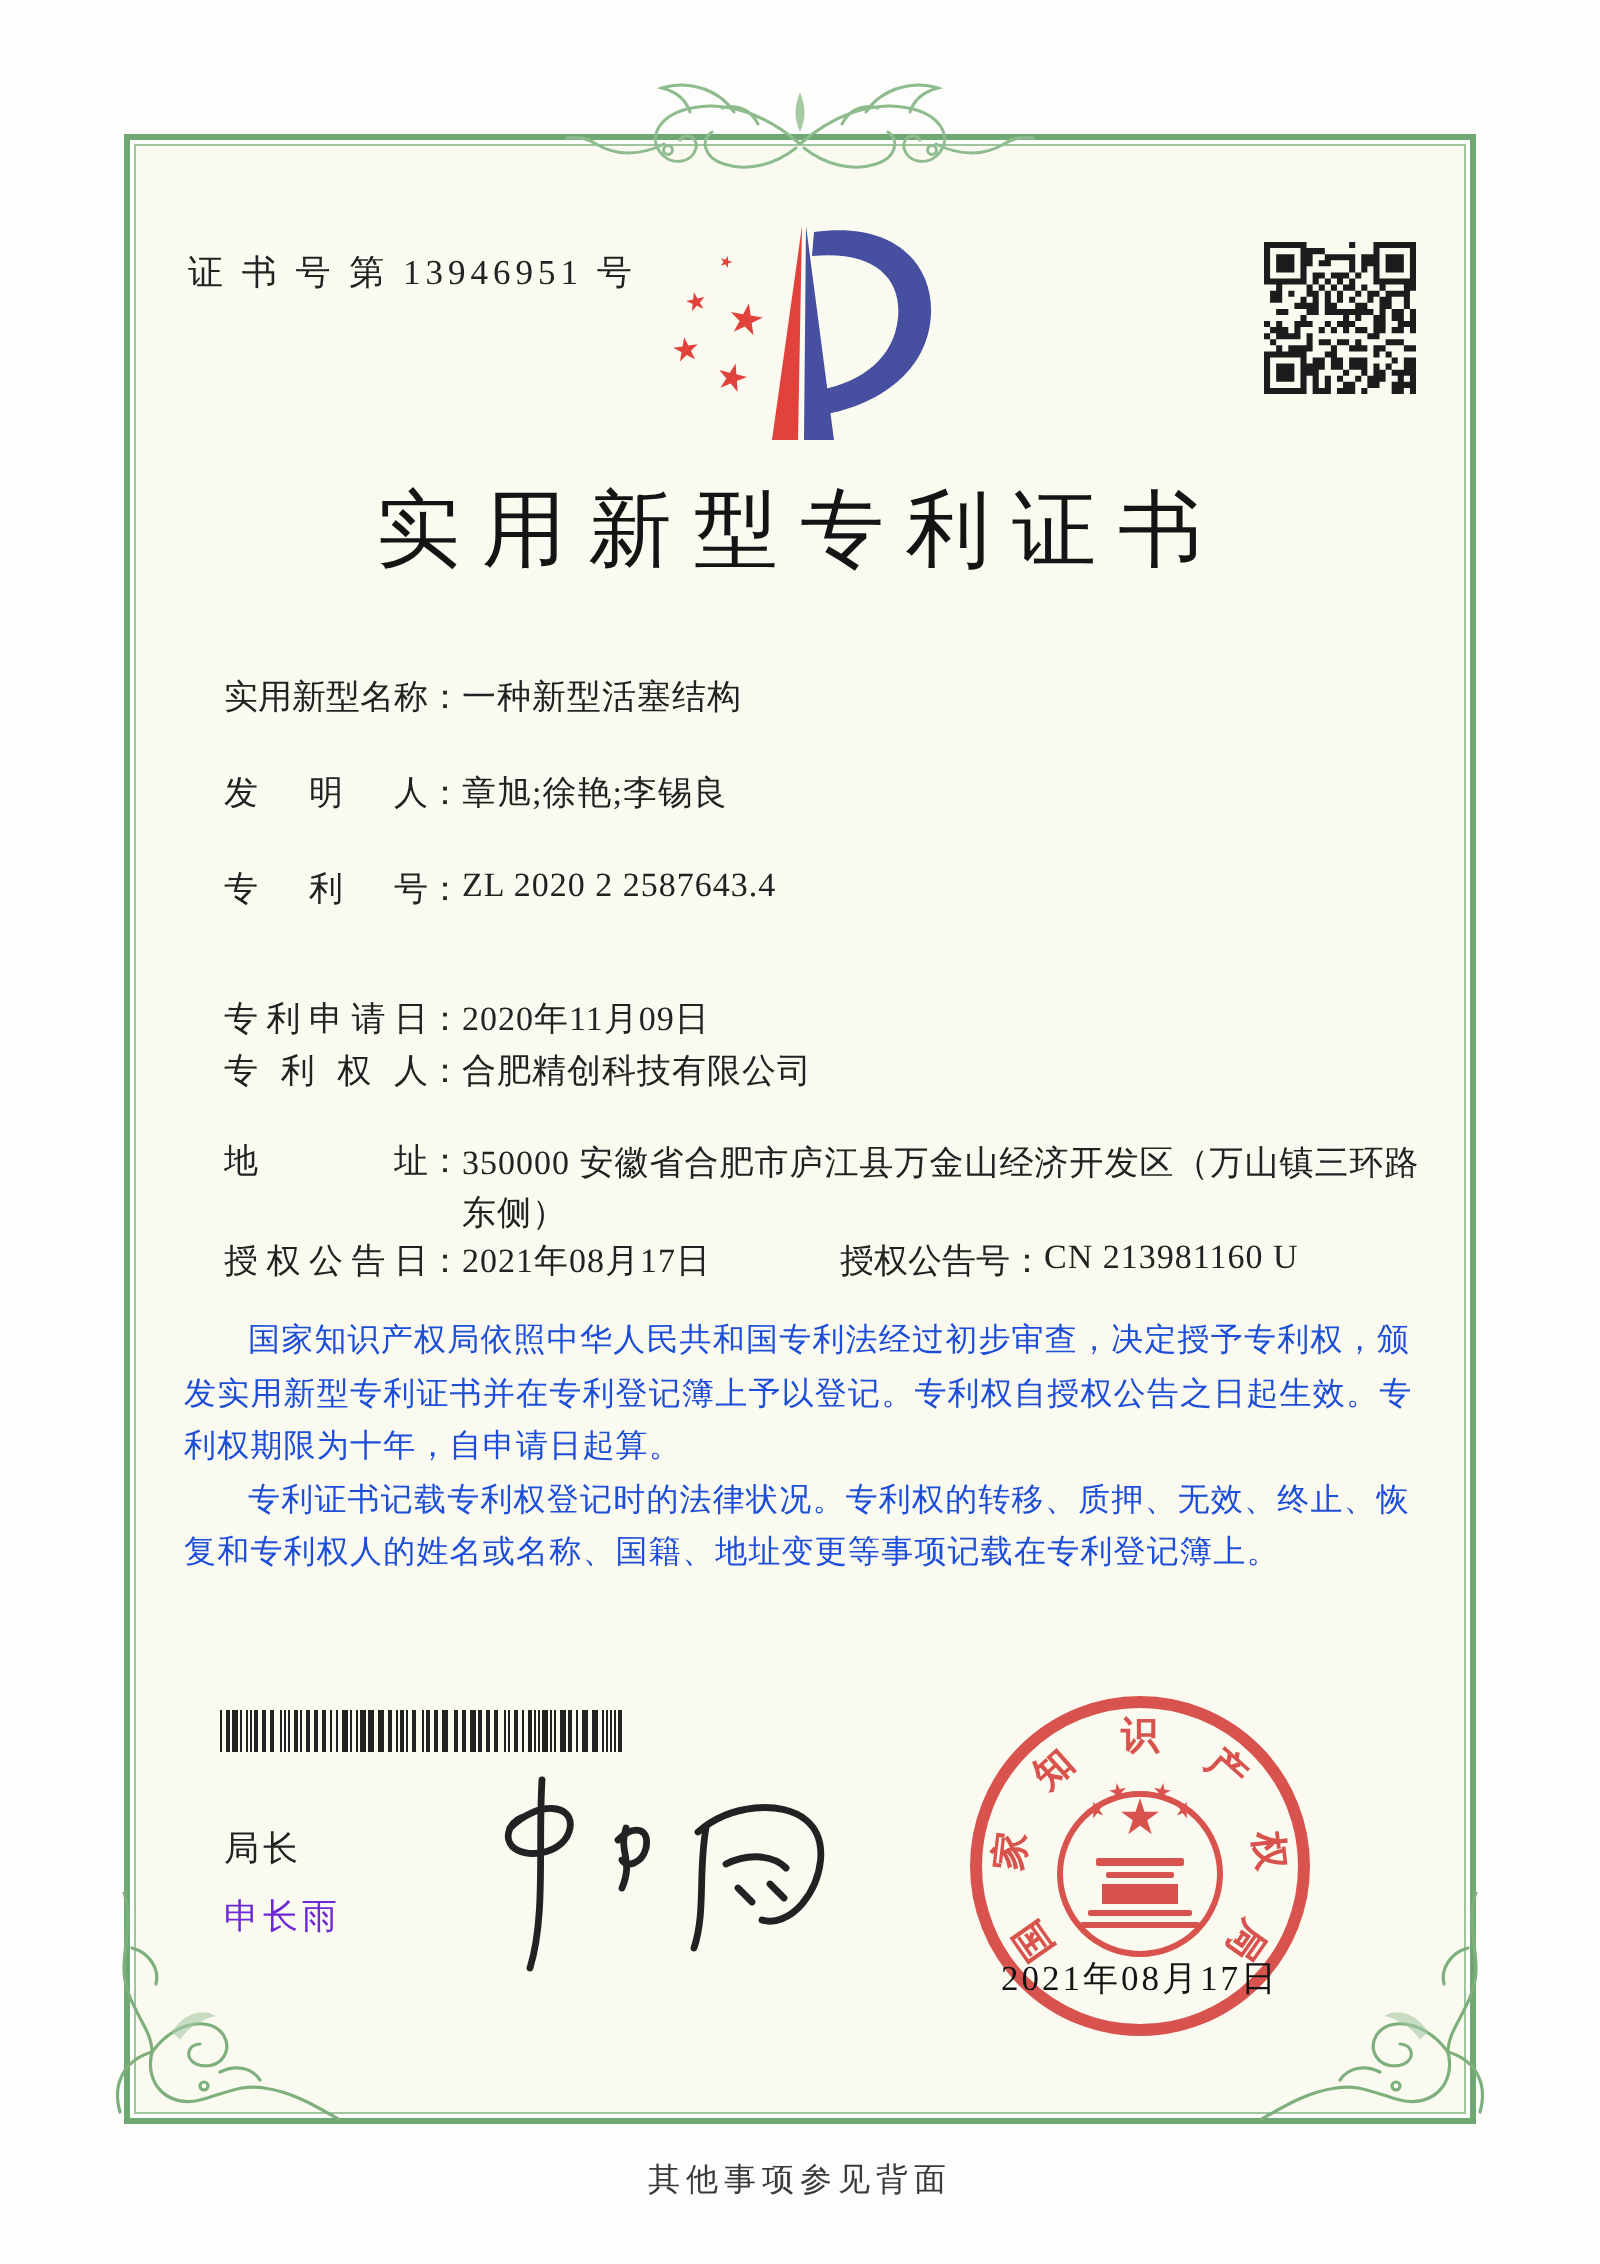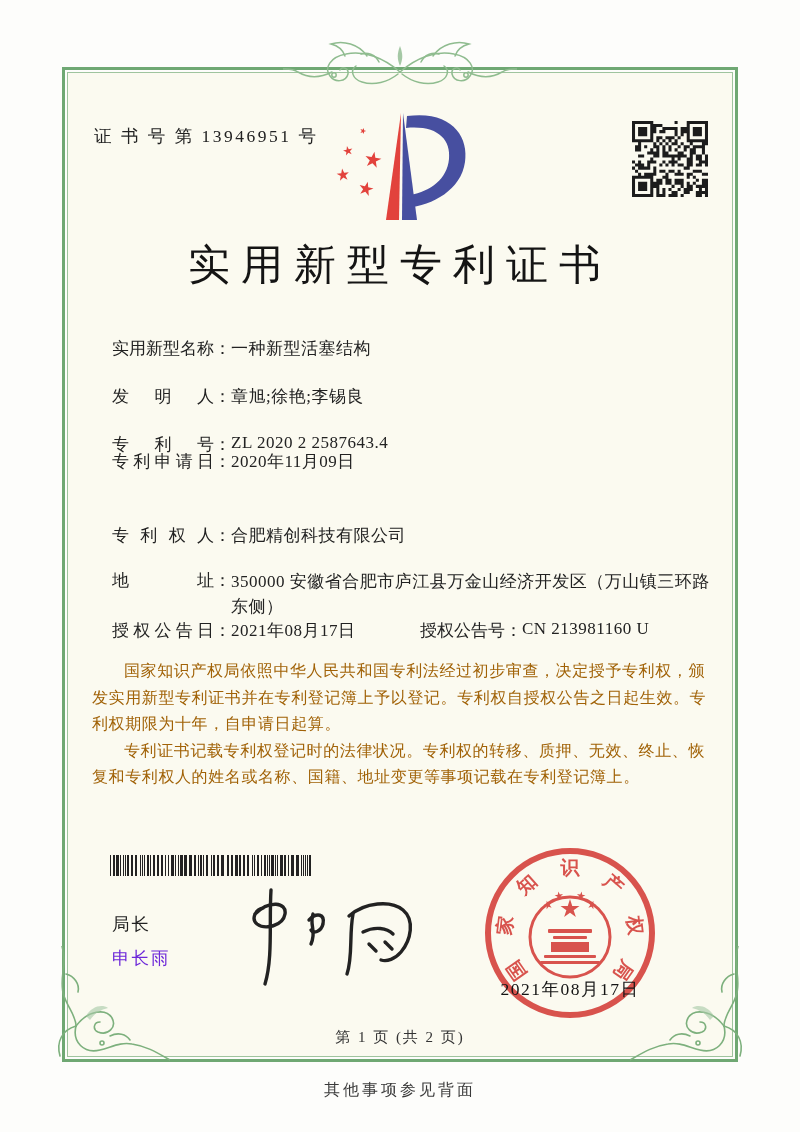--- a/index.html
+++ b/index.html
@@ -152,7 +152,7 @@
   <div class="row" style="top:433px">
     <span class="flabel">专利号</span><span class="fcolon">：</span><span class="fvalue">ZL 2020 2 2587643.4</span>
   </div>
-  <div class="row" style="top:450px">
+  <div class="row" style="top:498px">
     <span class="flabel">专利申请日</span><span class="fcolon">：</span><span class="fvalue">2020年11月09日</span>
   </div>
   <div class="row" style="top:524px">

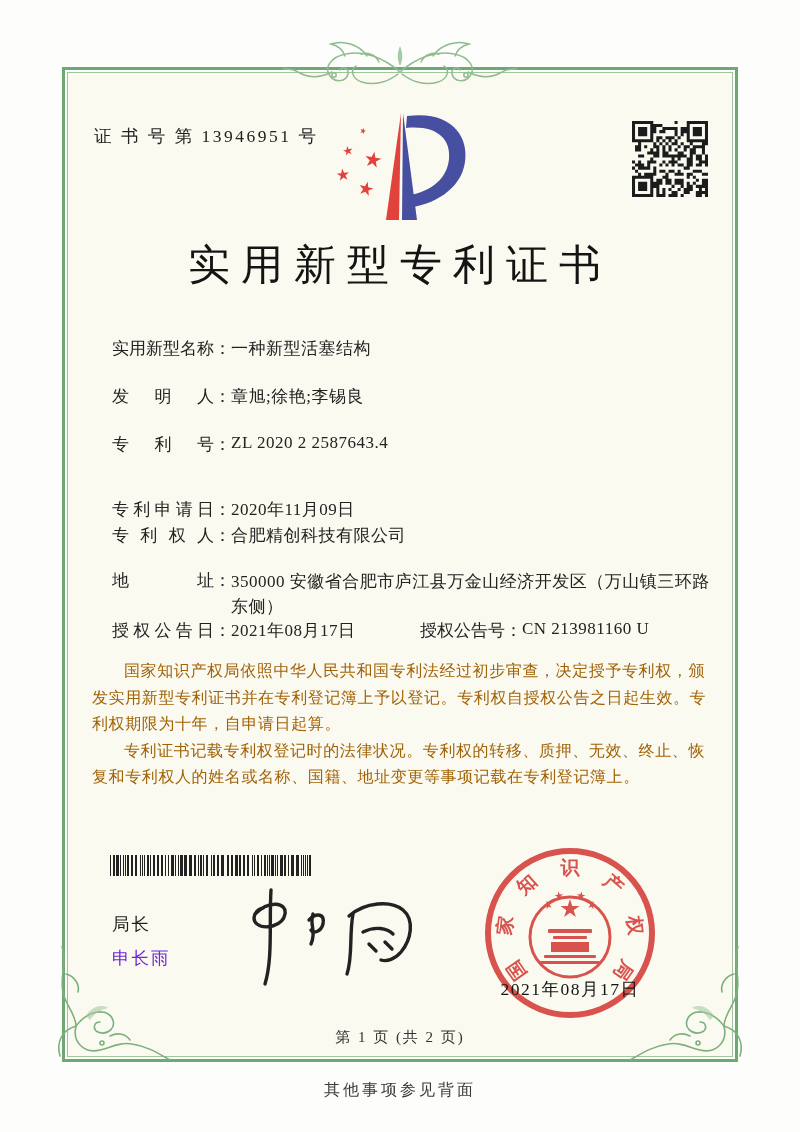--- a/index.html
+++ b/index.html
@@ -50,7 +50,7 @@
   
   .paras{
     position:absolute;left:92px;top:658px;width:620px;
-    font-size:16px;line-height:26.5px;letter-spacing:0.6px;color:#a16207;
+    font-size:16px;line-height:26.5px;letter-spacing:0.6px;color:#1d4ed8;
   }
   .paras p{margin:0;text-indent:2em;}
 

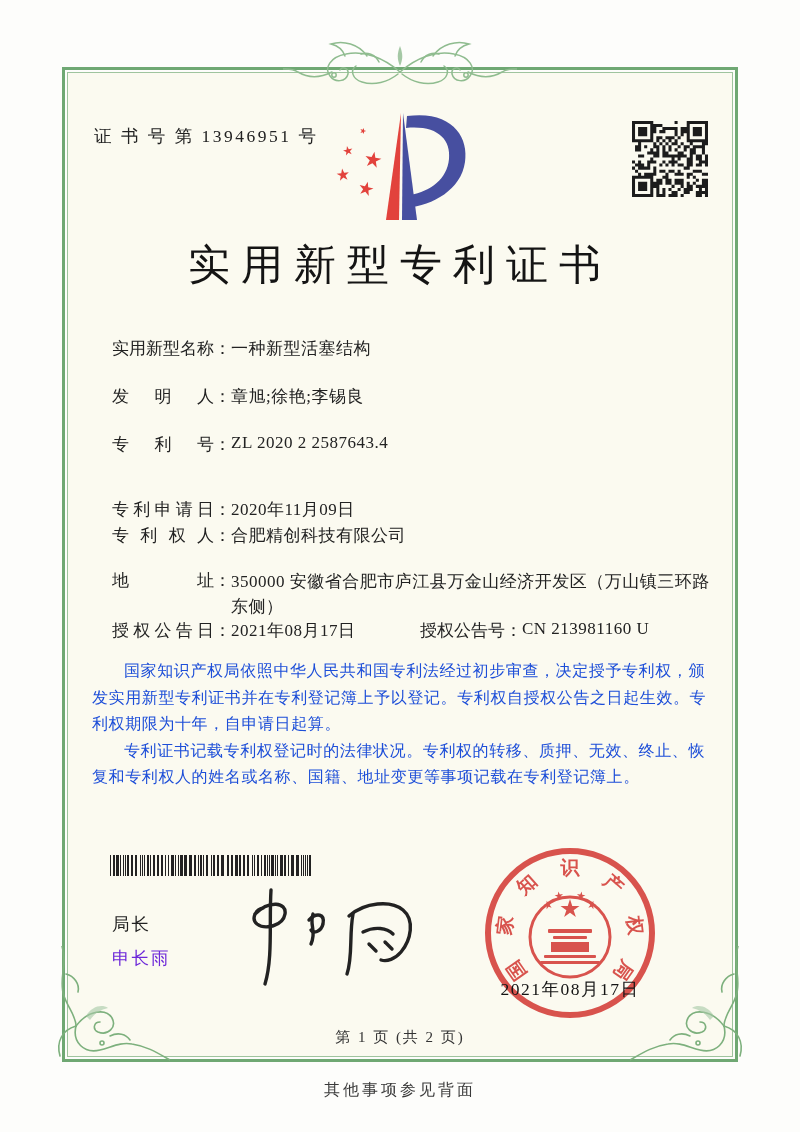--- a/index.html
+++ b/index.html
@@ -222,7 +222,6 @@
   </svg>
   <div class="seal-date">2021年08月17日</div>
 
-  <div class="page-num">第 1 页 (共 2 页)</div>
   <div class="back-note">其他事项参见背面</div>
 
 </div>

